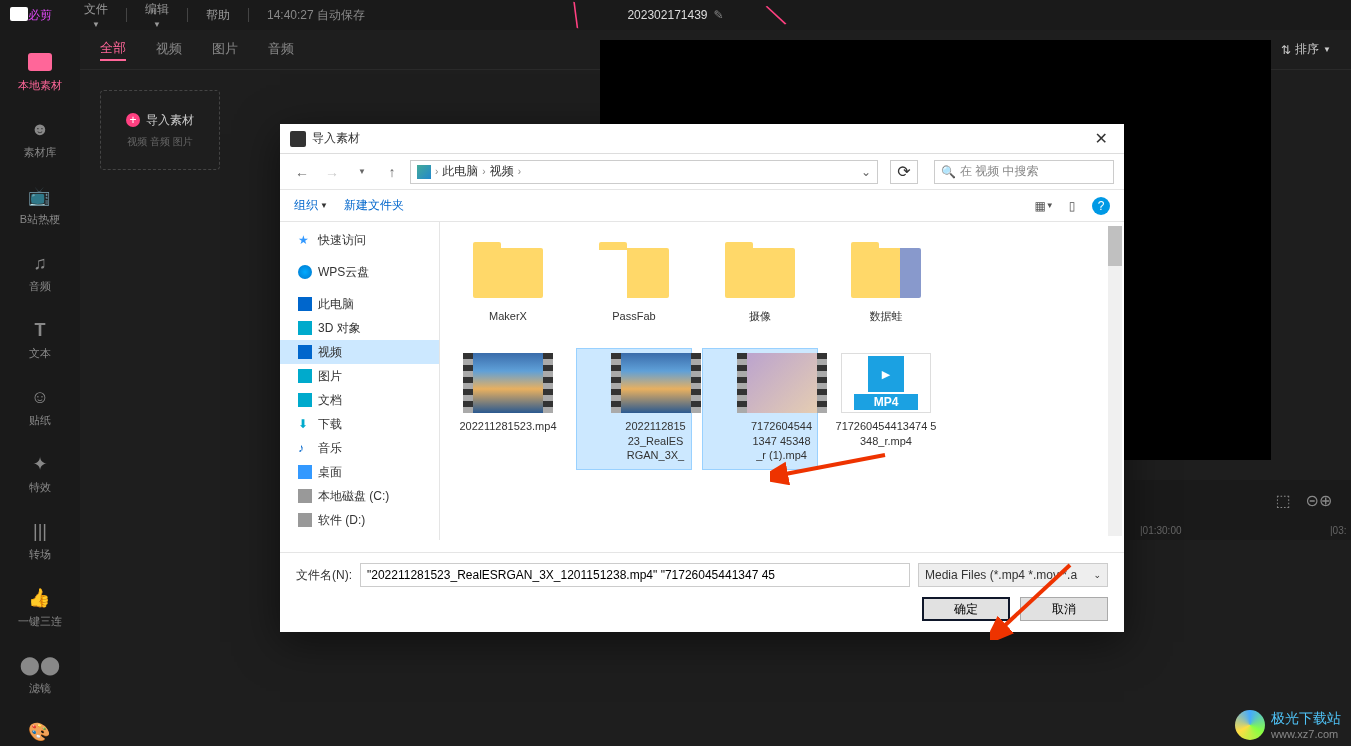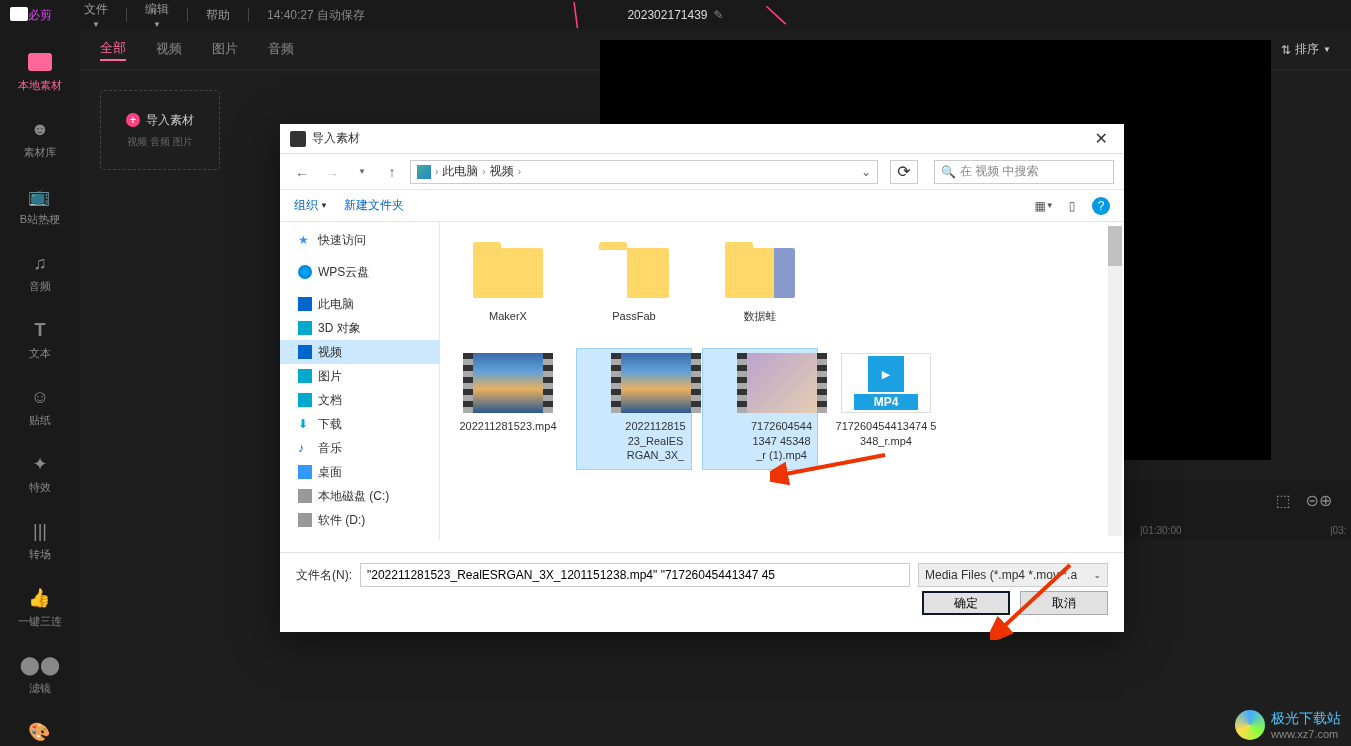--- a/index.html
+++ b/index.html
@@ -351,6 +351,12 @@
         </div>
       <div class="file-item">
           <div class="file-thumb">
+            <div class="folder-th"></div>
+          </div>
+          <div class="file-name">摄像</div>
+        </div>
+      <div class="file-item">
+          <div class="file-thumb">
             <div class="folder-th" style="background:linear-gradient(90deg,#ffd869 70%,#89c 70%)"></div>
           </div>
           <div class="file-name">数据蛙</div>

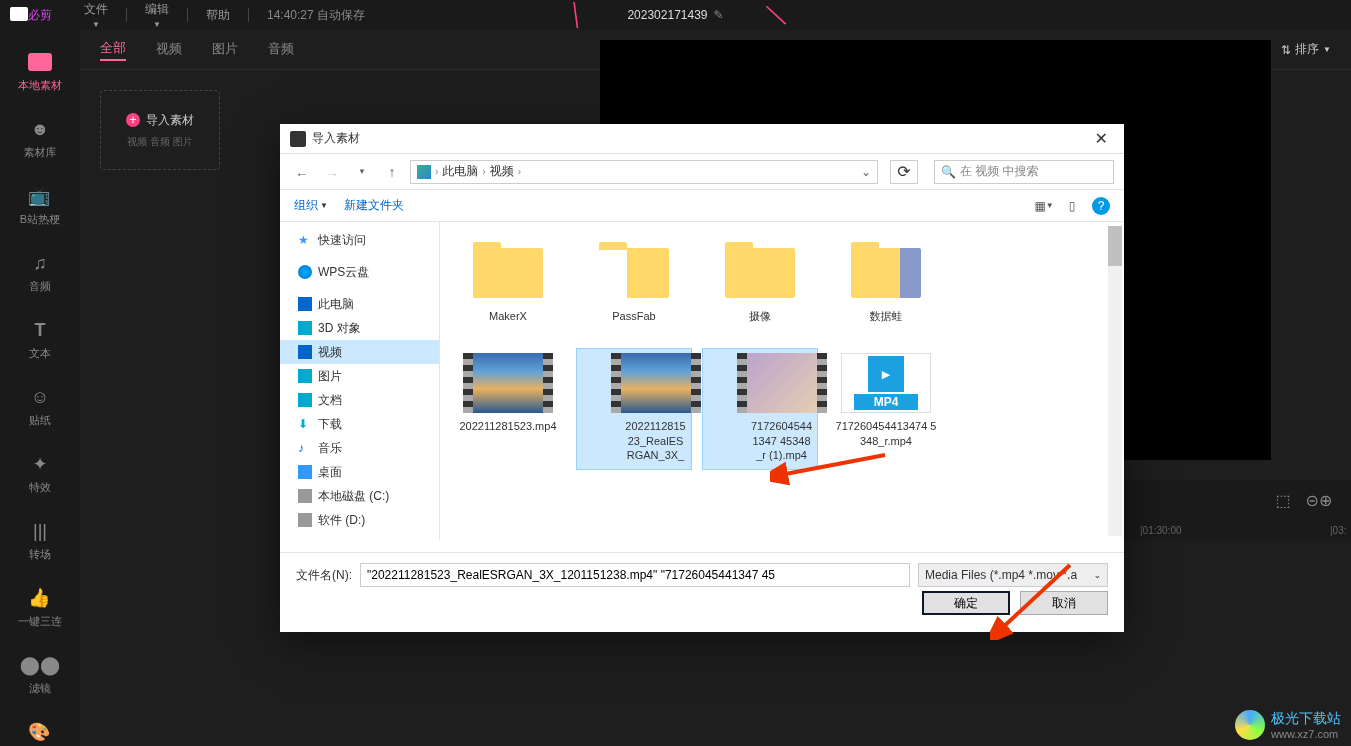--- a/index.html
+++ b/index.html
@@ -103,7 +103,7 @@
 .mp4-label { background:#1ba1e2; color:#fff; padding:1px 20px; font-size:12px; font-weight:bold; margin-top:2px; }
 .file-name { word-break: break-all; line-height: 1.3; max-height: 46px; overflow: hidden; }
 
-.dialog-footer { height: 80px; border-top: 1px solid #e5e5e5; padding: 10px 16px; display: flex; flex-direction: column; gap: 4px; font-size: 12px; margin-top: 12px; }
+.dialog-footer { height: 80px; border-top: 1px solid #e5e5e5; padding: 10px 16px; display: flex; flex-direction: column; gap: 10px; font-size: 12px; margin-top: 12px; }
 .footer-row { display: flex; align-items: center; gap: 8px; }
 .footer-label { white-space: nowrap; }
 .fn-input { flex: 1; height: 24px; border: 1px solid #ccc; padding: 0 6px; font-size: 12px; }

